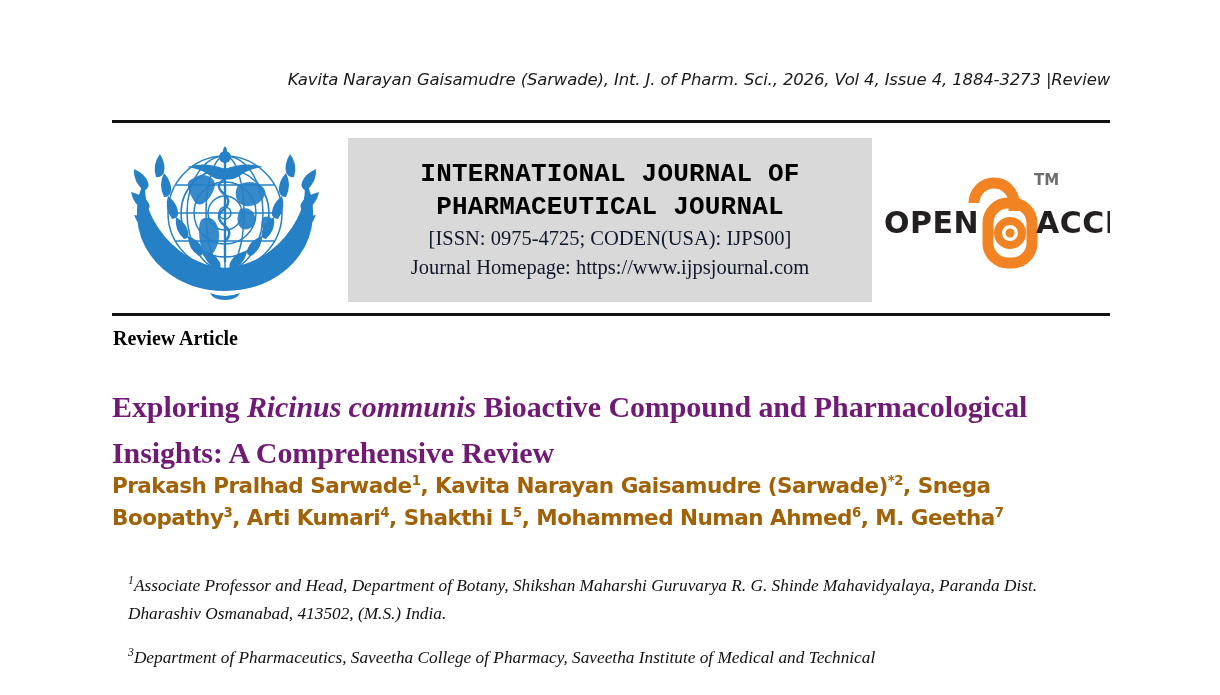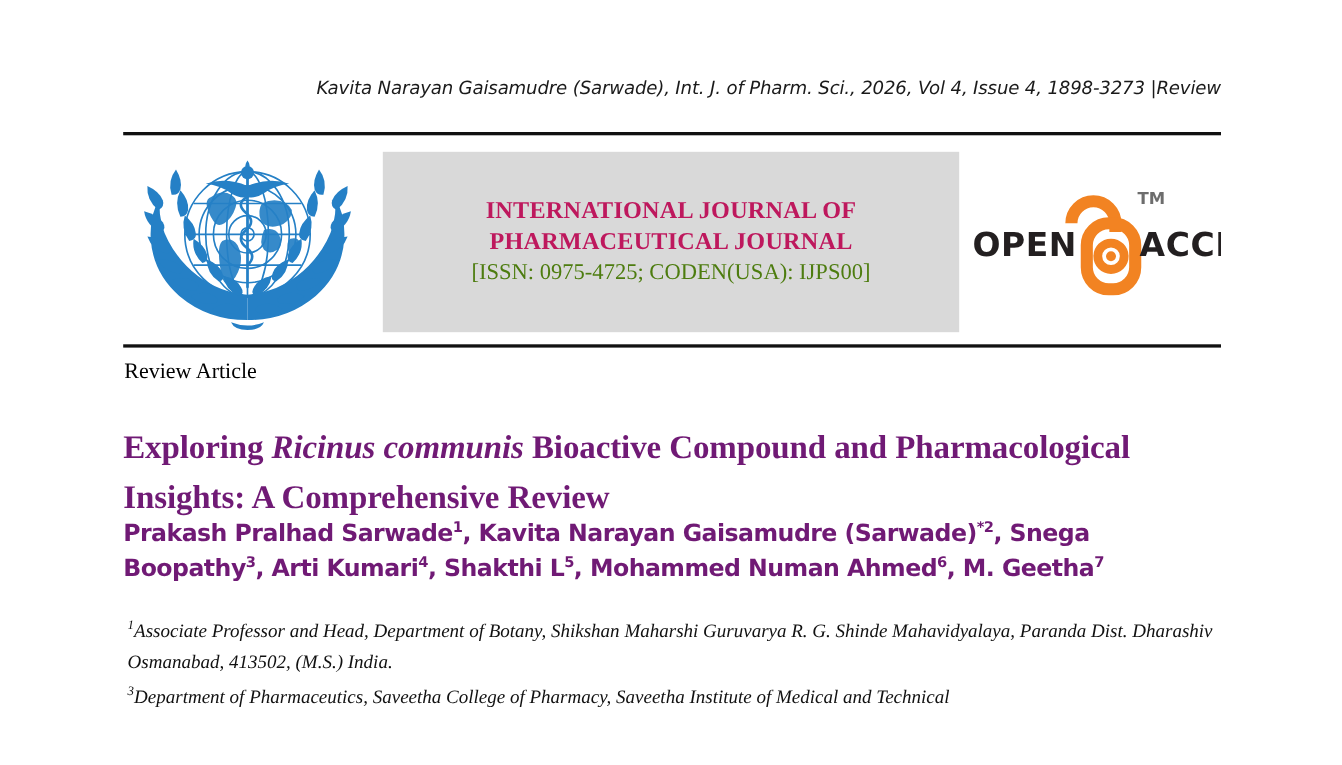--- a/index.html
+++ b/index.html
@@ -173,7 +173,7 @@
 
 <div class="page">
 
-  <div class="running-head">Kavita Narayan Gaisamudre (Sarwade), Int. J. of Pharm. Sci., 2026, Vol 4, Issue 4, 1898-3273 |Review</div>
+  <div class="running-head">Kavita Narayan Gaisamudre (Sarwade), Int. J. of Pharm. Sci., 2026, Vol 4, Issue 4, 1884-3273 |Review</div>
 
   <div class="rule rule-top"></div>
 

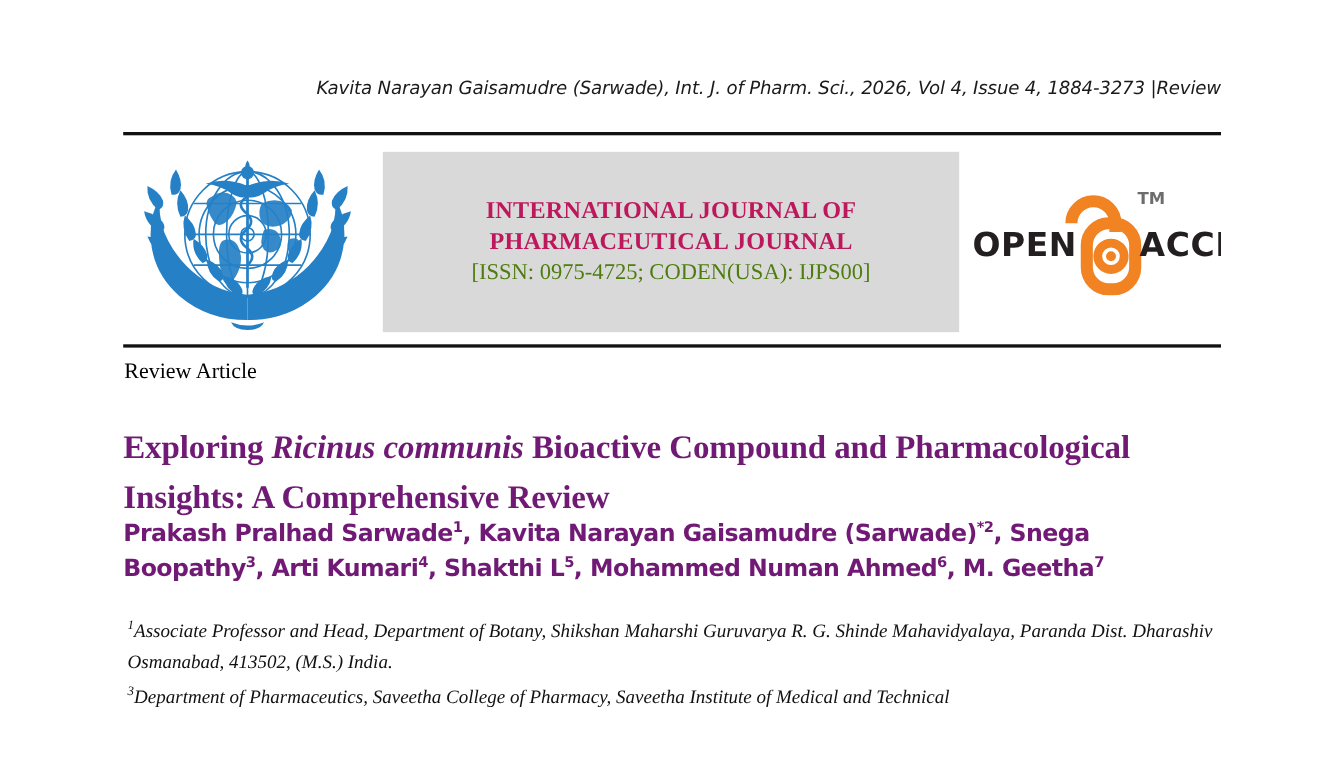--- a/index.html
+++ b/index.html
@@ -81,11 +81,11 @@
     text-align: center;
   }
   .journal-name {
-    font-family: Liberation Serif, serif;
+    font-family: Liberation Mono, monospace;
     font-weight: bold;
-    font-size: 22px;
+    font-size: 26px;
     line-height: 1.28;
-    color: #be185d;
+    color: #000000;
     letter-spacing: 0.2px;
   }
   .journal-issn,

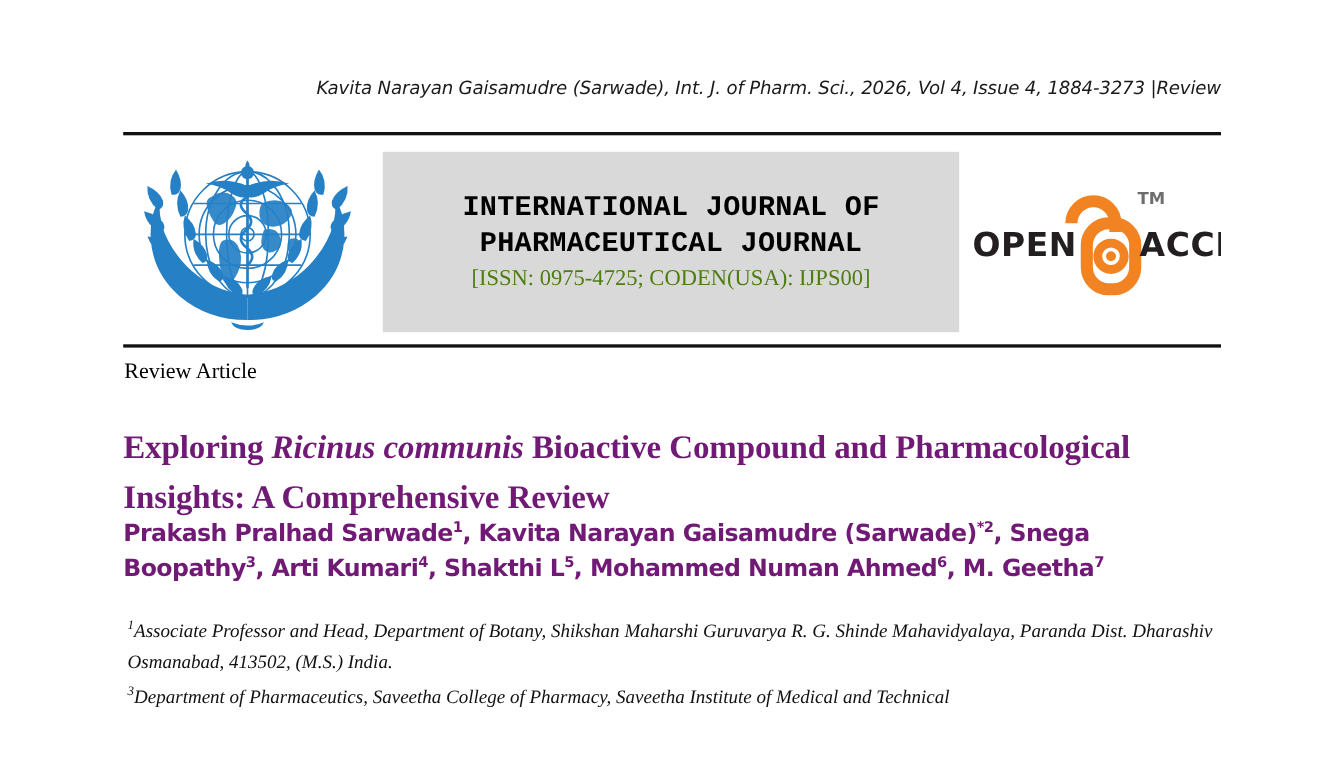--- a/index.html
+++ b/index.html
@@ -93,7 +93,7 @@
     font-family: "Liberation Serif", serif;
     font-size: 20.5px;
     line-height: 1.42;
-    color: #4d7c0f;
+    color: #0f172a;
   }
 
   

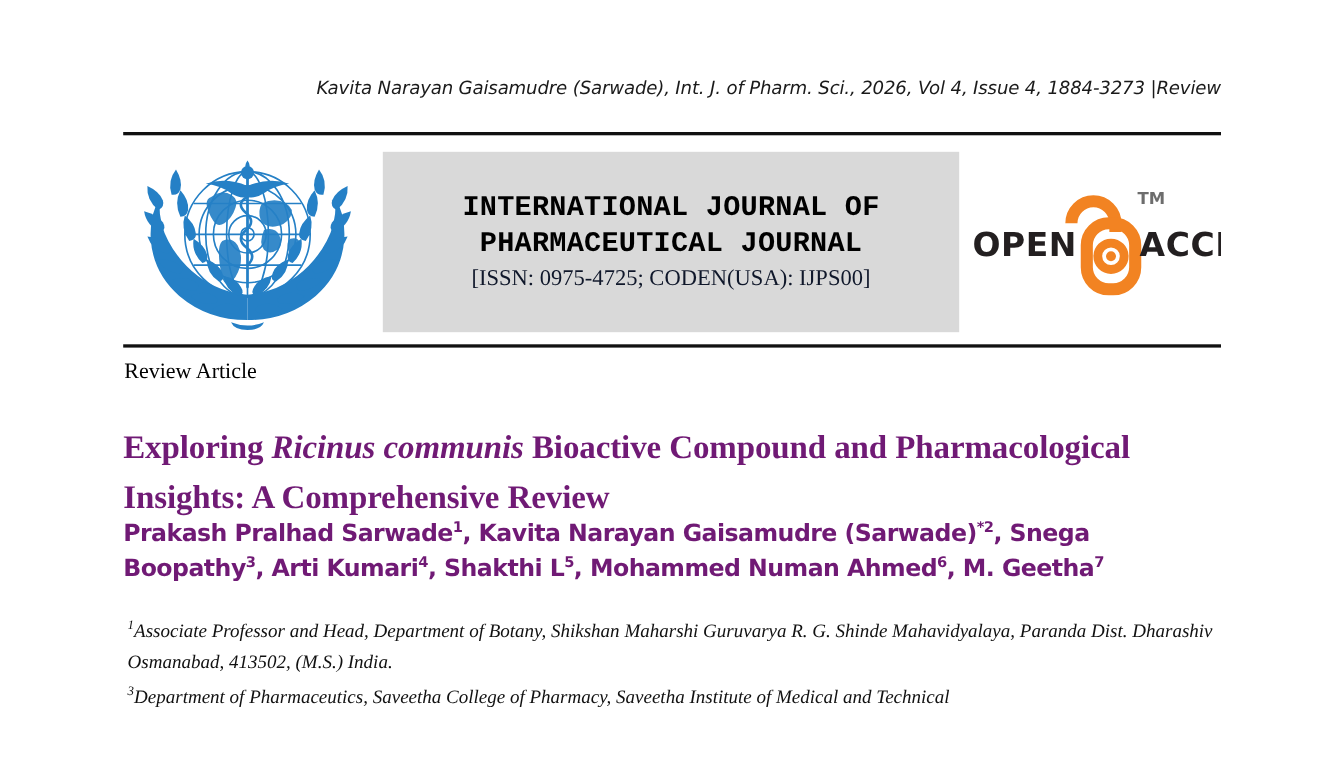--- a/index.html
+++ b/index.html
@@ -259,6 +259,7 @@
         <div>PHARMACEUTICAL JOURNAL</div>
       </div>
       <div class="journal-issn">[ISSN: 0975-4725; CODEN(USA): IJPS00]</div>
+      <div class="journal-homepage">Journal Homepage: https://www.ijpsjournal.com</div>
     </div>
 
     <div class="open-access">

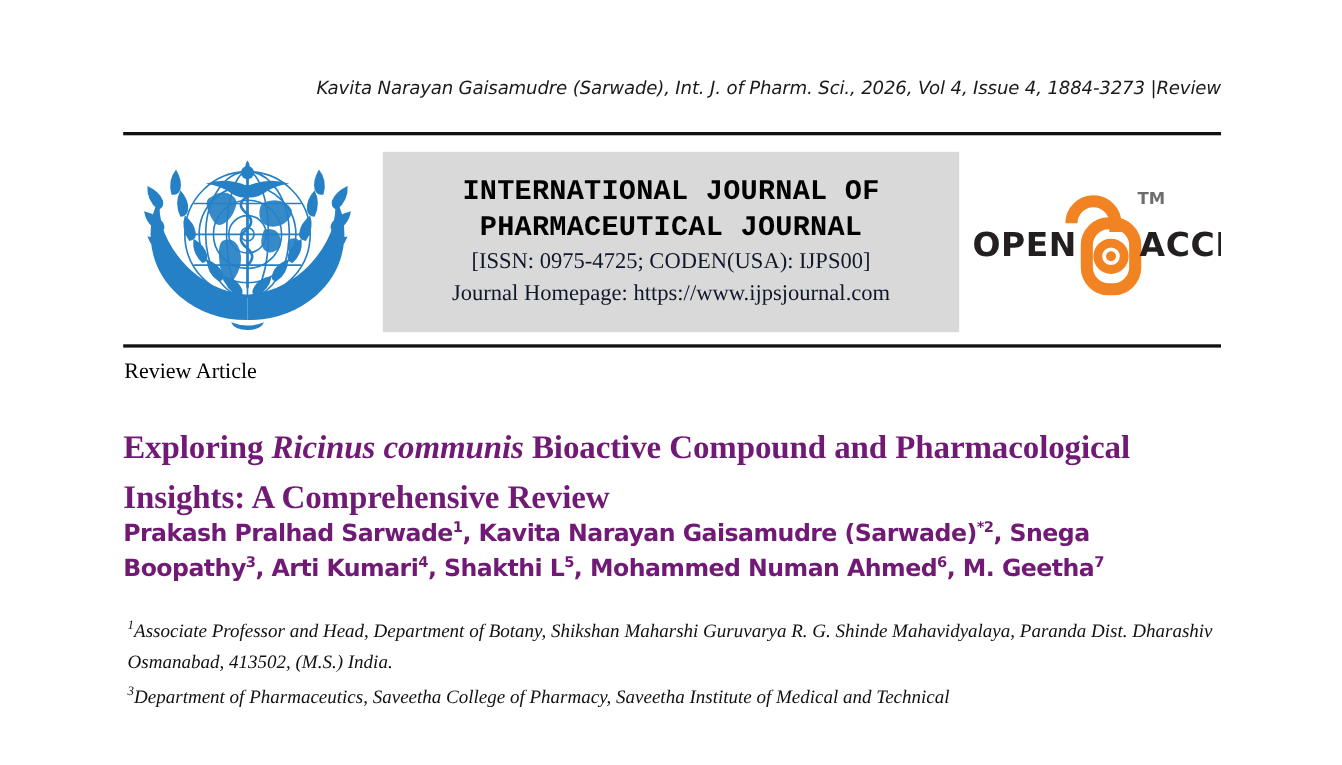--- a/index.html
+++ b/index.html
@@ -112,7 +112,7 @@
     left: 113px;
     top: 327px;
     font-family: "Liberation Serif", serif;
-    font-weight: normal;
+    font-weight: bold;
     font-size: 20px;
     color: #000000;
   }

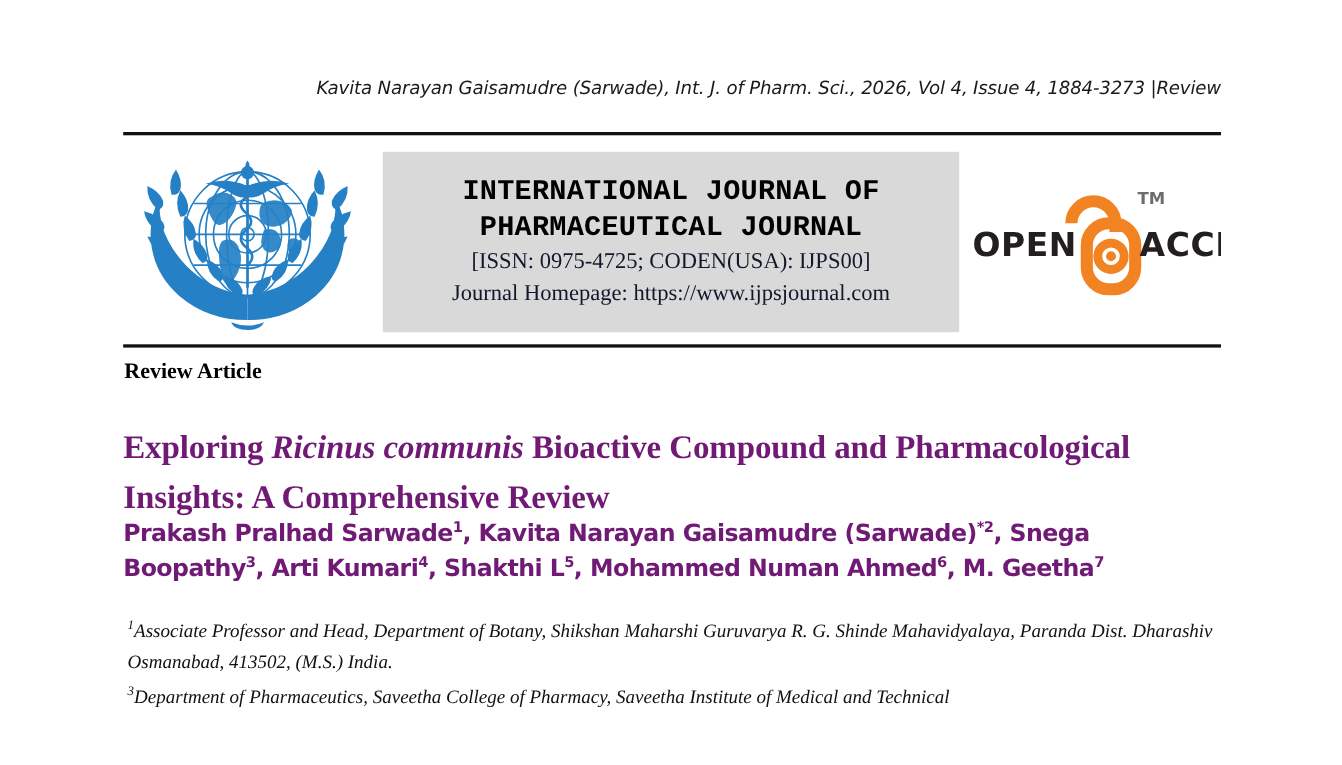--- a/index.html
+++ b/index.html
@@ -140,7 +140,7 @@
     font-weight: bold;
     font-size: 21.5px;
     line-height: 1.48;
-    color: #701a75;
+    color: #a16207;
     letter-spacing: -0.5px;
   }
   .authors sup {

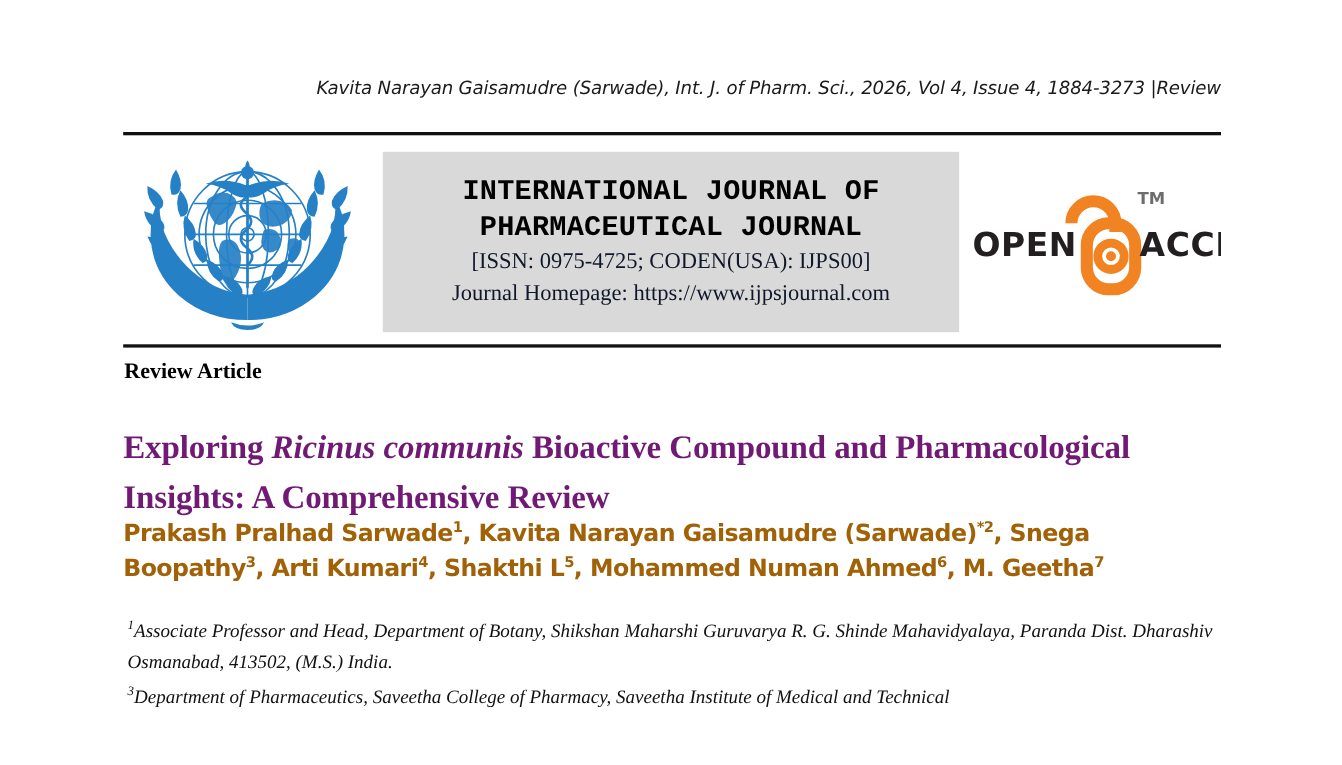--- a/index.html
+++ b/index.html
@@ -160,7 +160,7 @@
     line-height: 1.63;
     color: #111111;
   }
-  .affil { margin: 4px; }
+  .affil { margin: 16px; }
   .affil sup {
     font-size: 0.68em;
     vertical-align: super;

